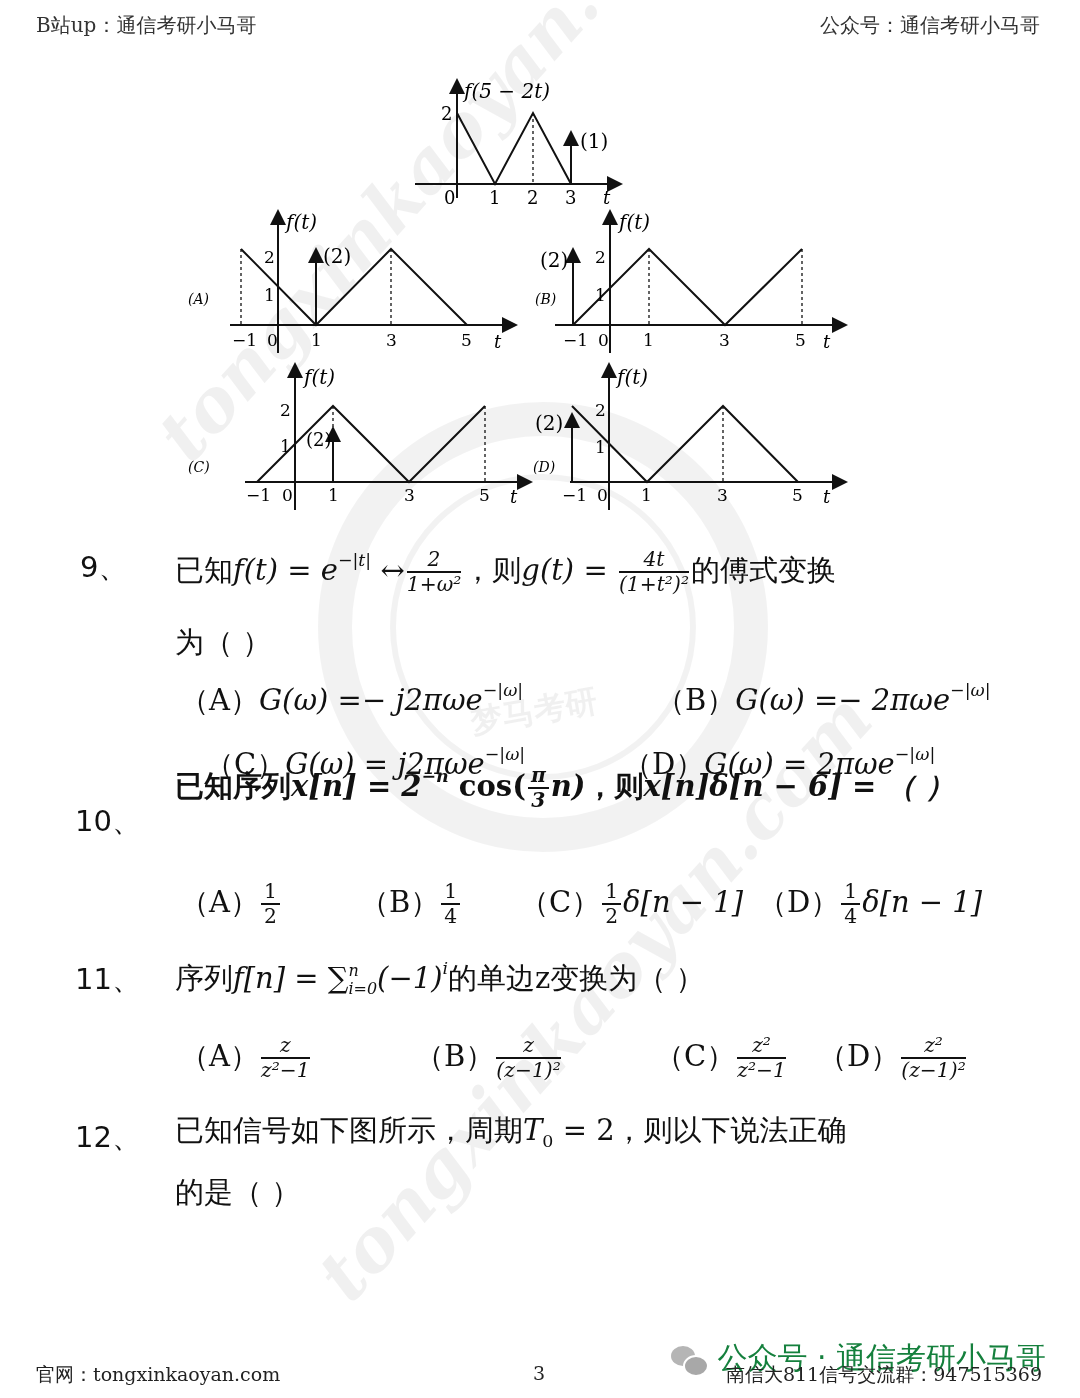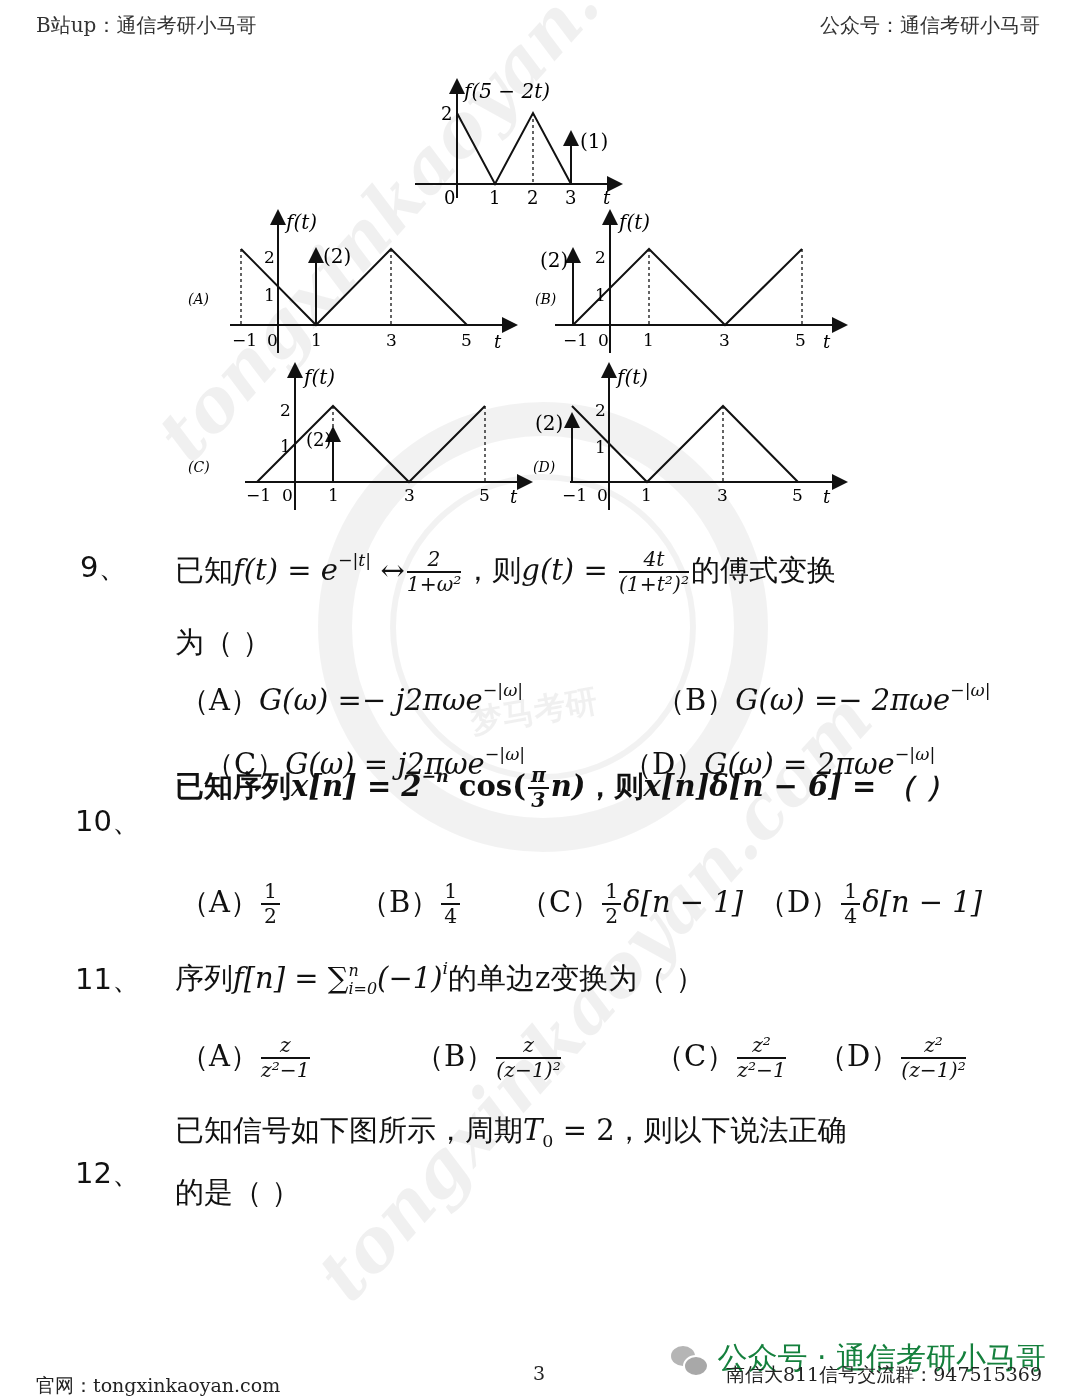--- a/index.html
+++ b/index.html
@@ -186,7 +186,7 @@
 <div class="q" style="left:655px;top:1034px;"><span>（C）</span><span class="frac math"><span class="num">z²</span><span>z²−1</span></span></div>
 <div class="q" style="left:818px;top:1034px;"><span>（D）</span><span class="frac math"><span class="num">z²</span><span>(z−1)²</span></span></div>
 
-<div class="qnum" style="left:75px;top:1118px;margin-top:36px;">12、</div>
+<div class="qnum" style="left:75px;top:1118px;">12、</div>
 <div class="q" style="left:175px;top:1116px;">
   <span>已知信号如下图所示，周期</span><span class="math">T</span><sub style="font-size:60%">0</sub><span> = 2，则以下说法正确</span>
 </div>

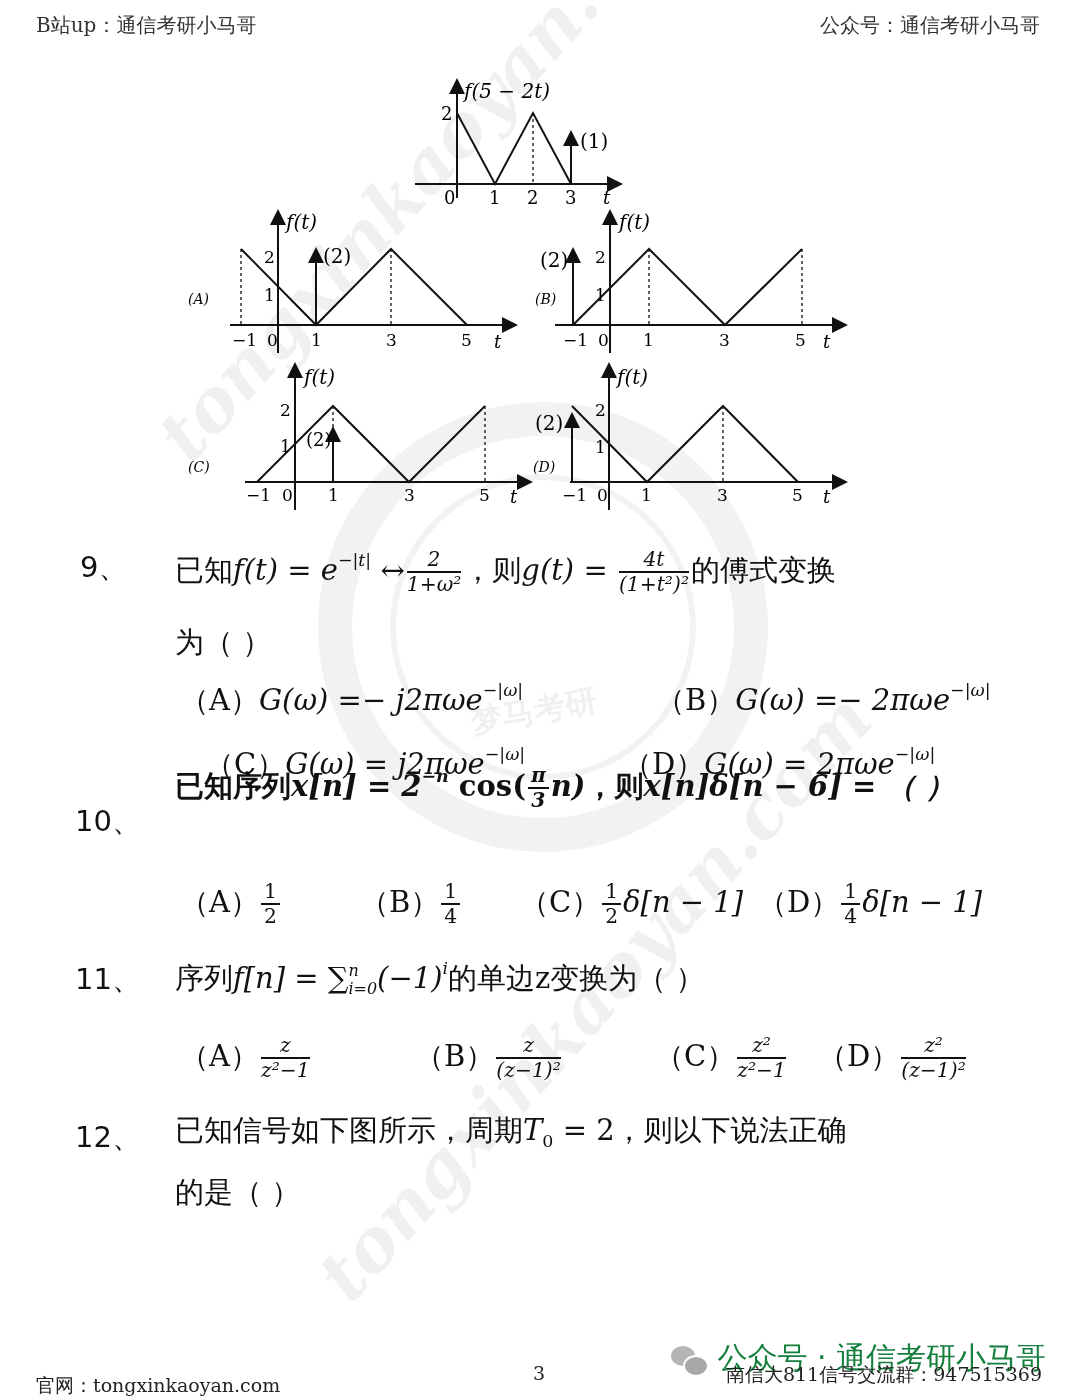--- a/index.html
+++ b/index.html
@@ -193,7 +193,7 @@
 <div class="q" style="left:175px;top:1178px;">的是（ ）</div>
 
 <div class="wechat"><span class="wechat-icon"></span><span>公众号 · 通信考研小马哥</span></div>
-<div class="footer" style="left:36px;top:1362px;margin-top:11px;">官网：tongxinkaoyan.com</div>
+<div class="footer" style="left:36px;top:1362px;">官网：tongxinkaoyan.com</div>
 <div class="footer" style="left:533px;top:1362px;">3</div>
 <div class="footer" style="right:38px;top:1362px;">南信大811信号交流群：947515369</div>
 

